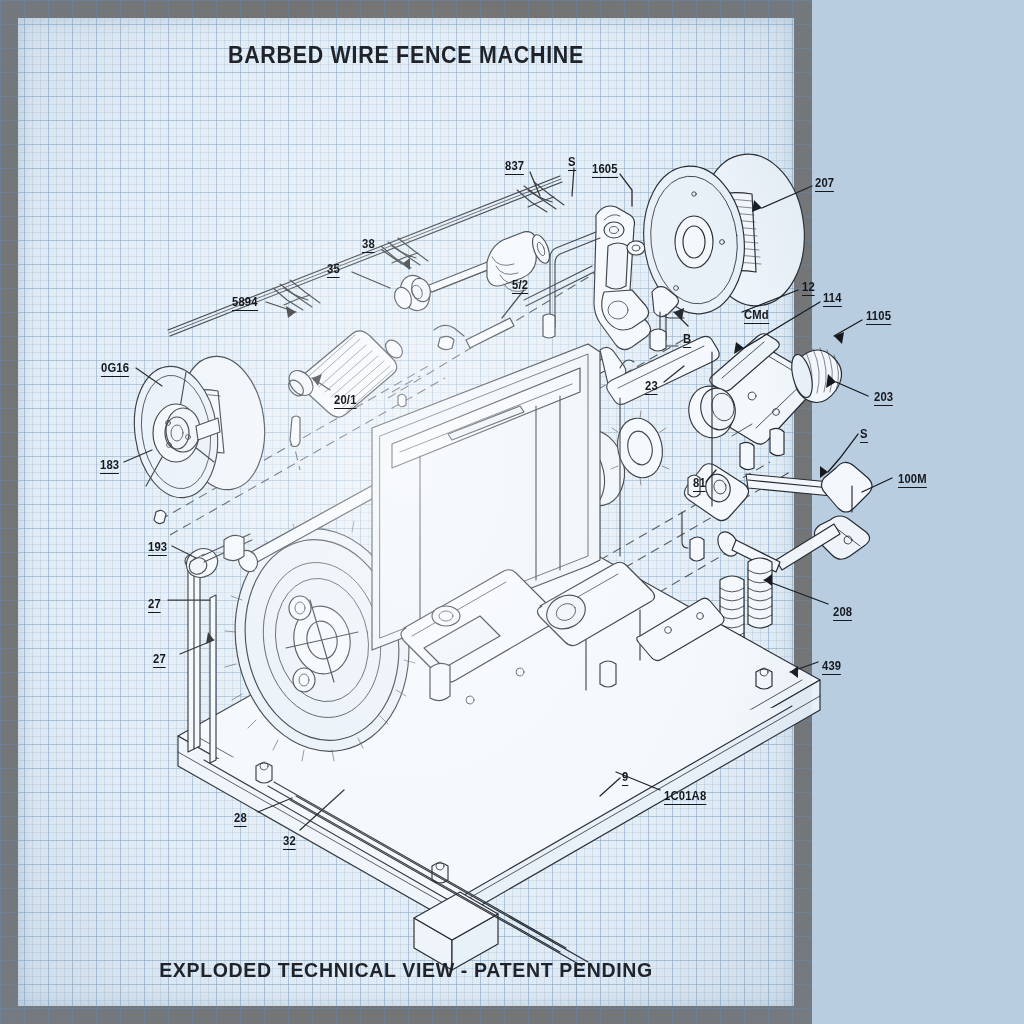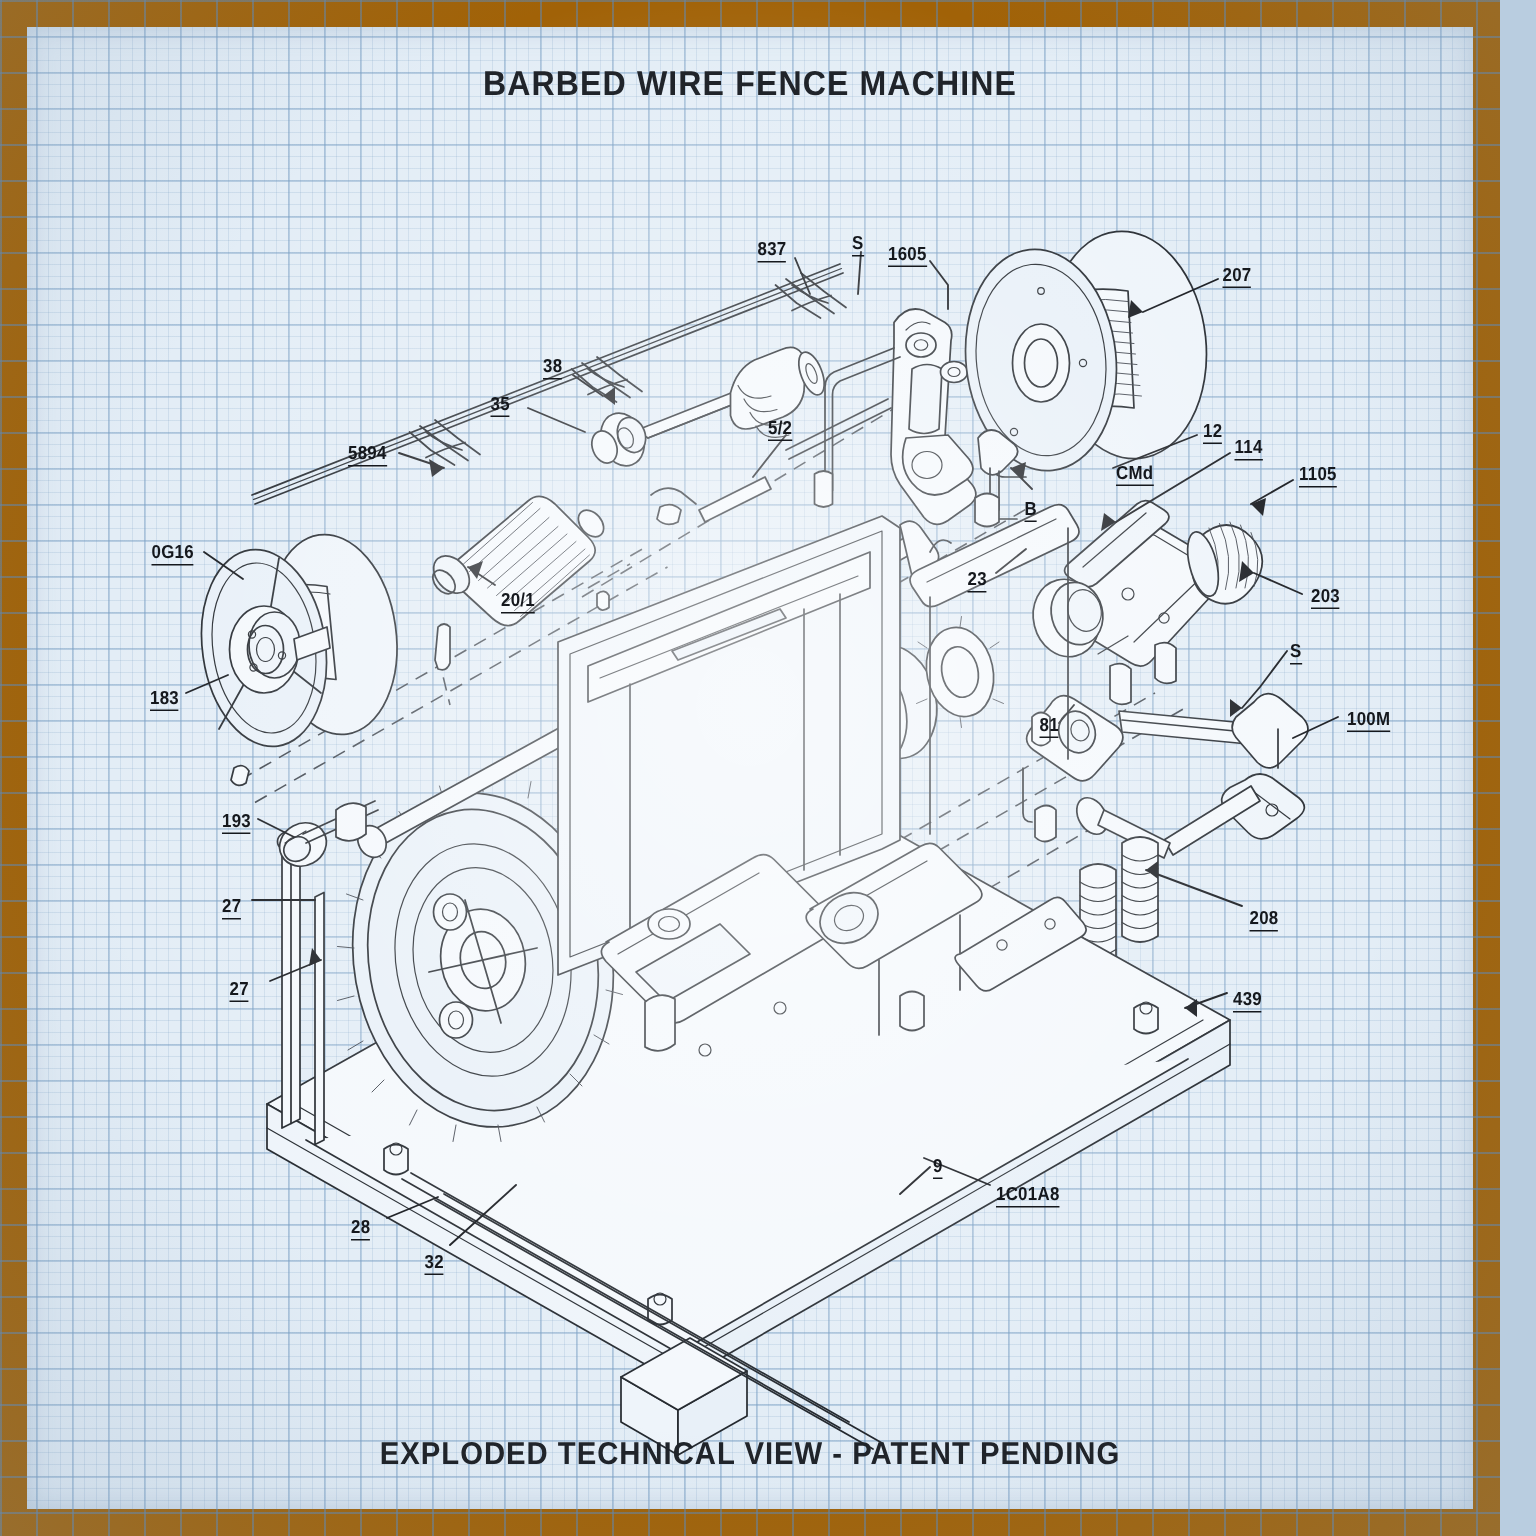--- a/index.html
+++ b/index.html
@@ -9,8 +9,8 @@
     background:#b9cde0;
   }
   #sheet{
-    position:relative;width:1000px;height:1024px;
-    background:#a16207;
+    position:relative;width:812px;height:1024px;
+    background:#737373;
   }
   
   .grid-outer{

